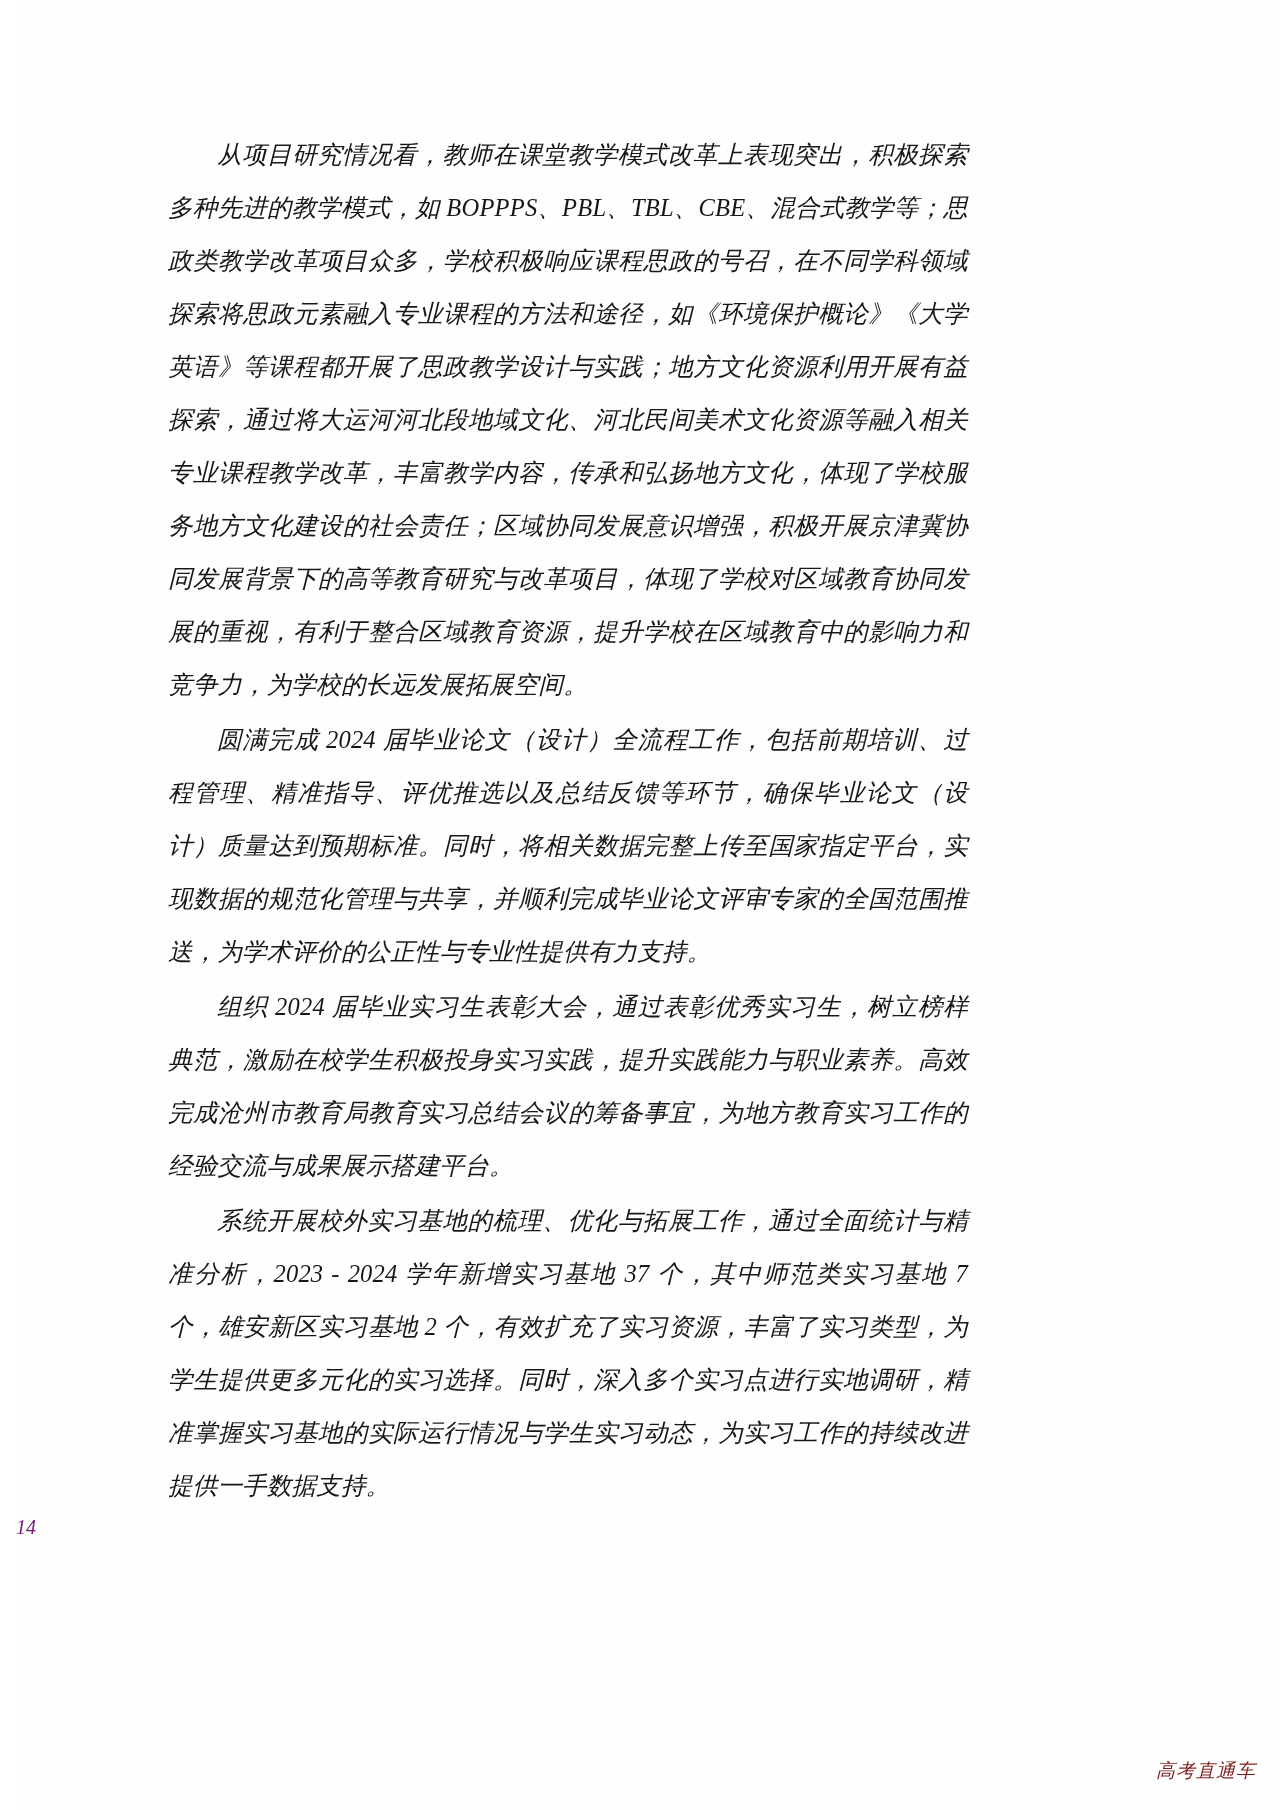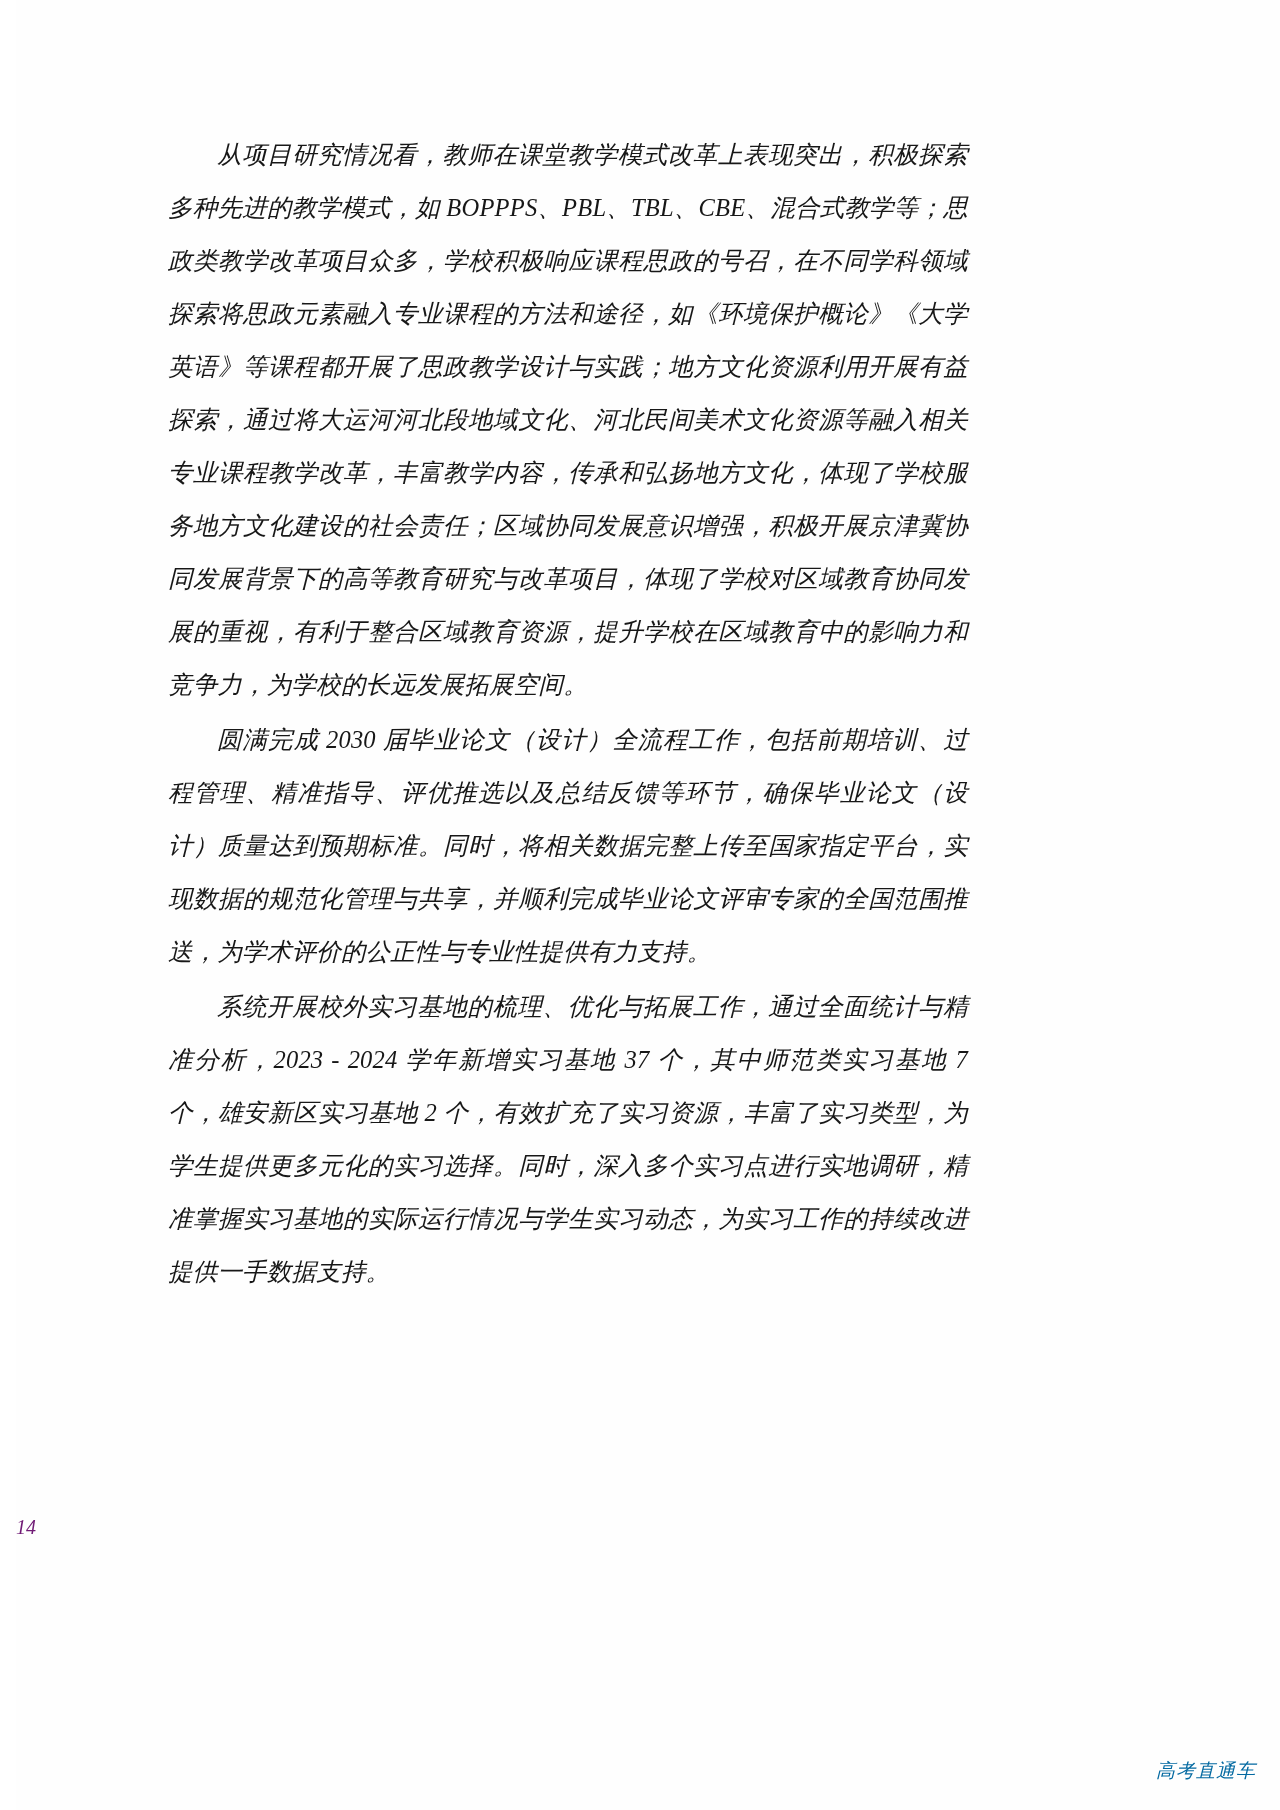--- a/index.html
+++ b/index.html
@@ -78,7 +78,7 @@
     <p class="para">从项目研究情况看，教师在课堂教学模式改革上表现突出，积极探索多种先进的教学模式，如 BOPPPS、PBL、TBL、CBE、混合式教学等；思政类教学改革项目众多，学校积极响应课程思政的号召，在不同学科领域探索将思政元素融入专业课程的方法和途径，如《环境保护概论》《大学英语》等课程都开展了思政教学设计与实践；地方文化资源利用开展有益探索，通过将大运河河北段地域文化、河北民间美术文化资源等融入相关专业课程教学改革，丰富教学内容，传承和弘扬地方文化，体现了学校服务地方文化建设的社会责任；区域协同发展意识增强，积极开展京津冀协同发展背景下的高等教育研究与改革项目，体现了学校对区域教育协同发展的重视，有利于整合区域教育资源，提升学校在区域教育中的影响力和竞争力，为学校的长远发展拓展空间。</p>
 
 
-    <p class="para">圆满完成 2030 届毕业论文（设计）全流程工作，包括前期培训、过程管理、精准指导、评优推选以及总结反馈等环节，确保毕业论文（设计）质量达到预期标准。同时，将相关数据完整上传至国家指定平台，实现数据的规范化管理与共享，并顺利完成毕业论文评审专家的全国范围推送，为学术评价的公正性与专业性提供有力支持。</p>
+    <p class="para">圆满完成 2024 届毕业论文（设计）全流程工作，包括前期培训、过程管理、精准指导、评优推选以及总结反馈等环节，确保毕业论文（设计）质量达到预期标准。同时，将相关数据完整上传至国家指定平台，实现数据的规范化管理与共享，并顺利完成毕业论文评审专家的全国范围推送，为学术评价的公正性与专业性提供有力支持。</p>
     <p class="para">系统开展校外实习基地的梳理、优化与拓展工作，通过全面统计与精准分析，2023 - 2024 学年新增实习基地 37 个，其中师范类实习基地 7 个，雄安新区实习基地 2 个，有效扩充了实习资源，丰富了实习类型，为学生提供更多元化的实习选择。同时，深入多个实习点进行实地调研，精准掌握实习基地的实际运行情况与学生实习动态，为实习工作的持续改进提供一手数据支持。</p>
 
   </div>

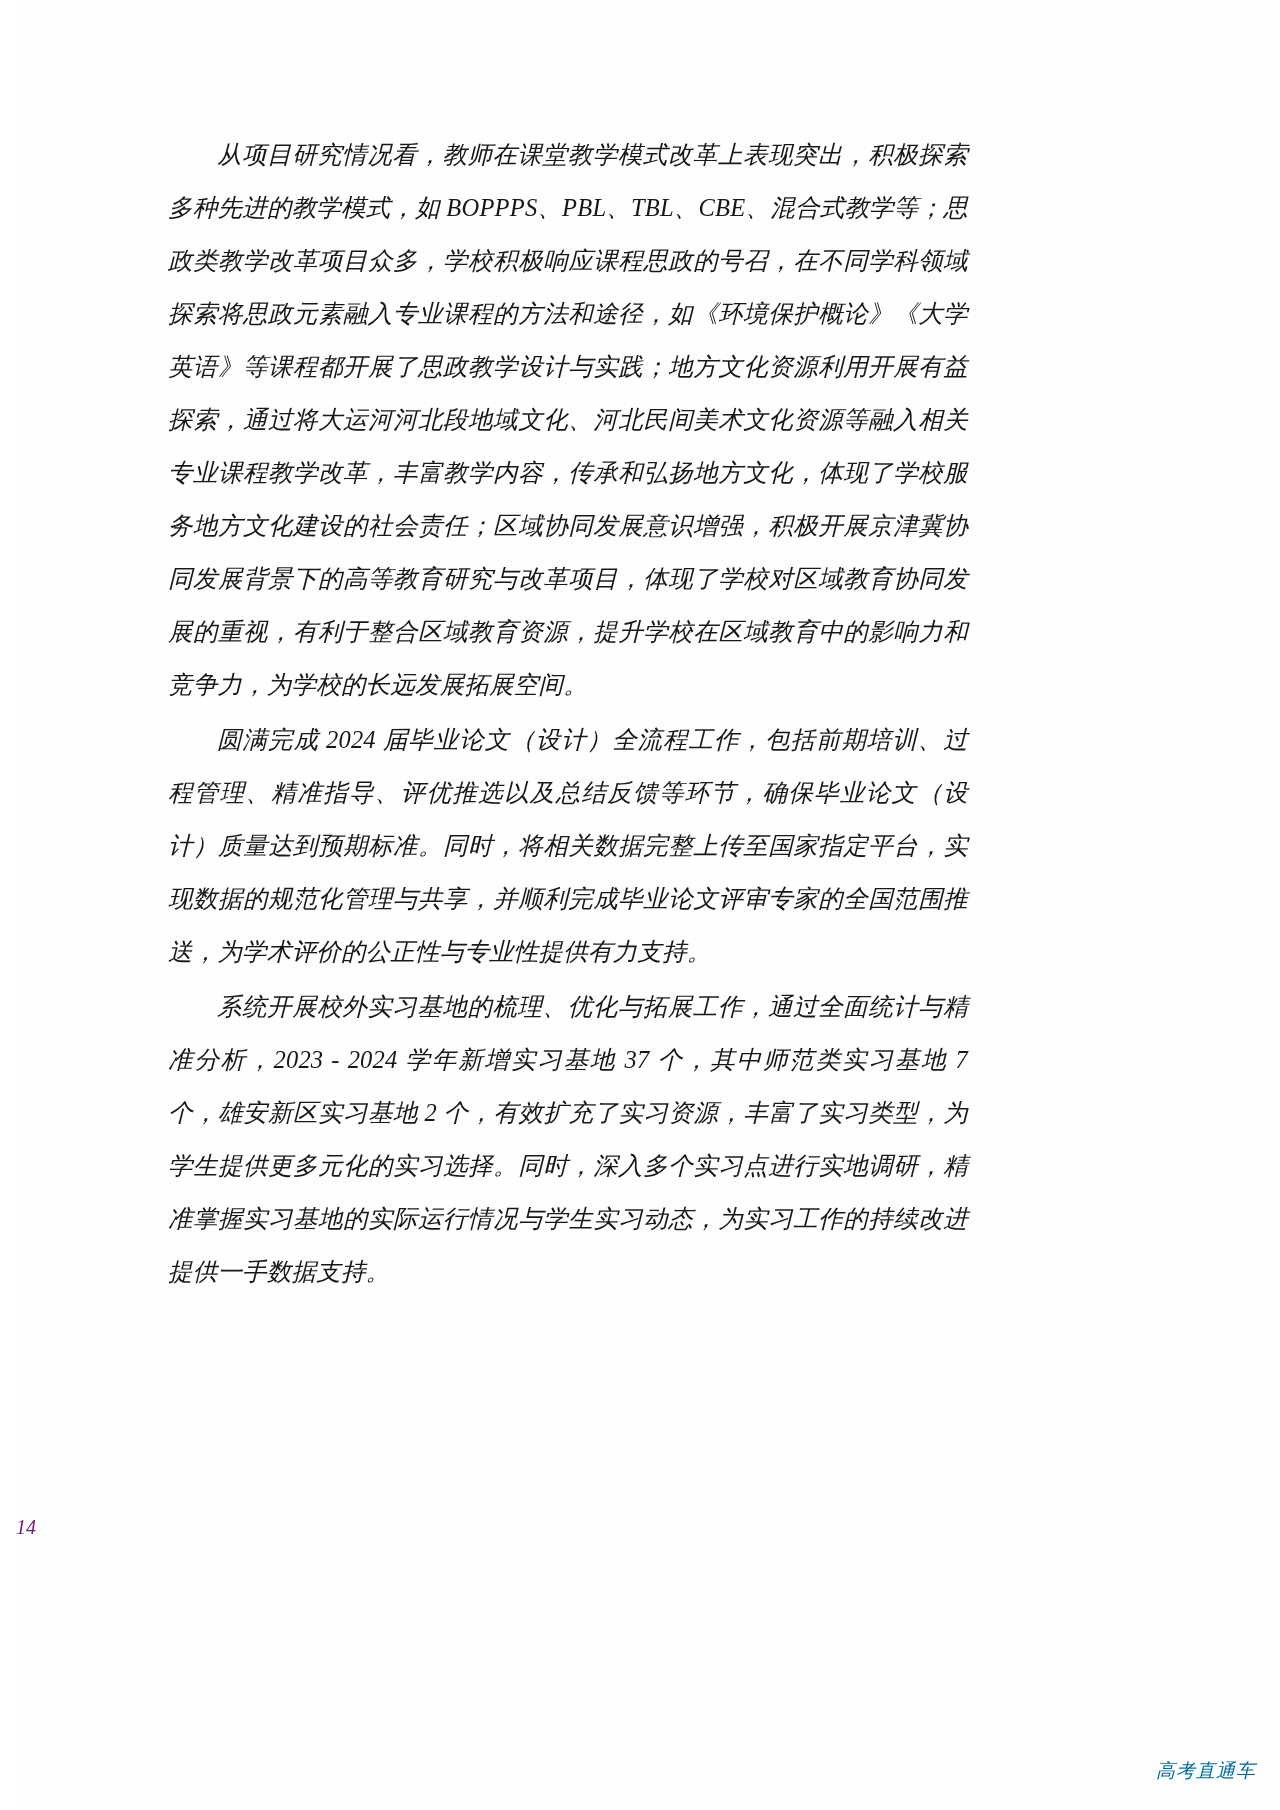--- a/index.html
+++ b/index.html
@@ -79,6 +79,7 @@
 
 
     <p class="para">圆满完成 2024 届毕业论文（设计）全流程工作，包括前期培训、过程管理、精准指导、评优推选以及总结反馈等环节，确保毕业论文（设计）质量达到预期标准。同时，将相关数据完整上传至国家指定平台，实现数据的规范化管理与共享，并顺利完成毕业论文评审专家的全国范围推送，为学术评价的公正性与专业性提供有力支持。</p>
+    <p class="para">组织 2024 届毕业实习生表彰大会，通过表彰优秀实习生，树立榜样典范，激励在校学生积极投身实习实践，提升实践能力与职业素养。高效完成沧州市教育局教育实习总结会议的筹备事宜，为地方教育实习工作的经验交流与成果展示搭建平台。</p>
     <p class="para">系统开展校外实习基地的梳理、优化与拓展工作，通过全面统计与精准分析，2023 - 2024 学年新增实习基地 37 个，其中师范类实习基地 7 个，雄安新区实习基地 2 个，有效扩充了实习资源，丰富了实习类型，为学生提供更多元化的实习选择。同时，深入多个实习点进行实地调研，精准掌握实习基地的实际运行情况与学生实习动态，为实习工作的持续改进提供一手数据支持。</p>
 
   </div>

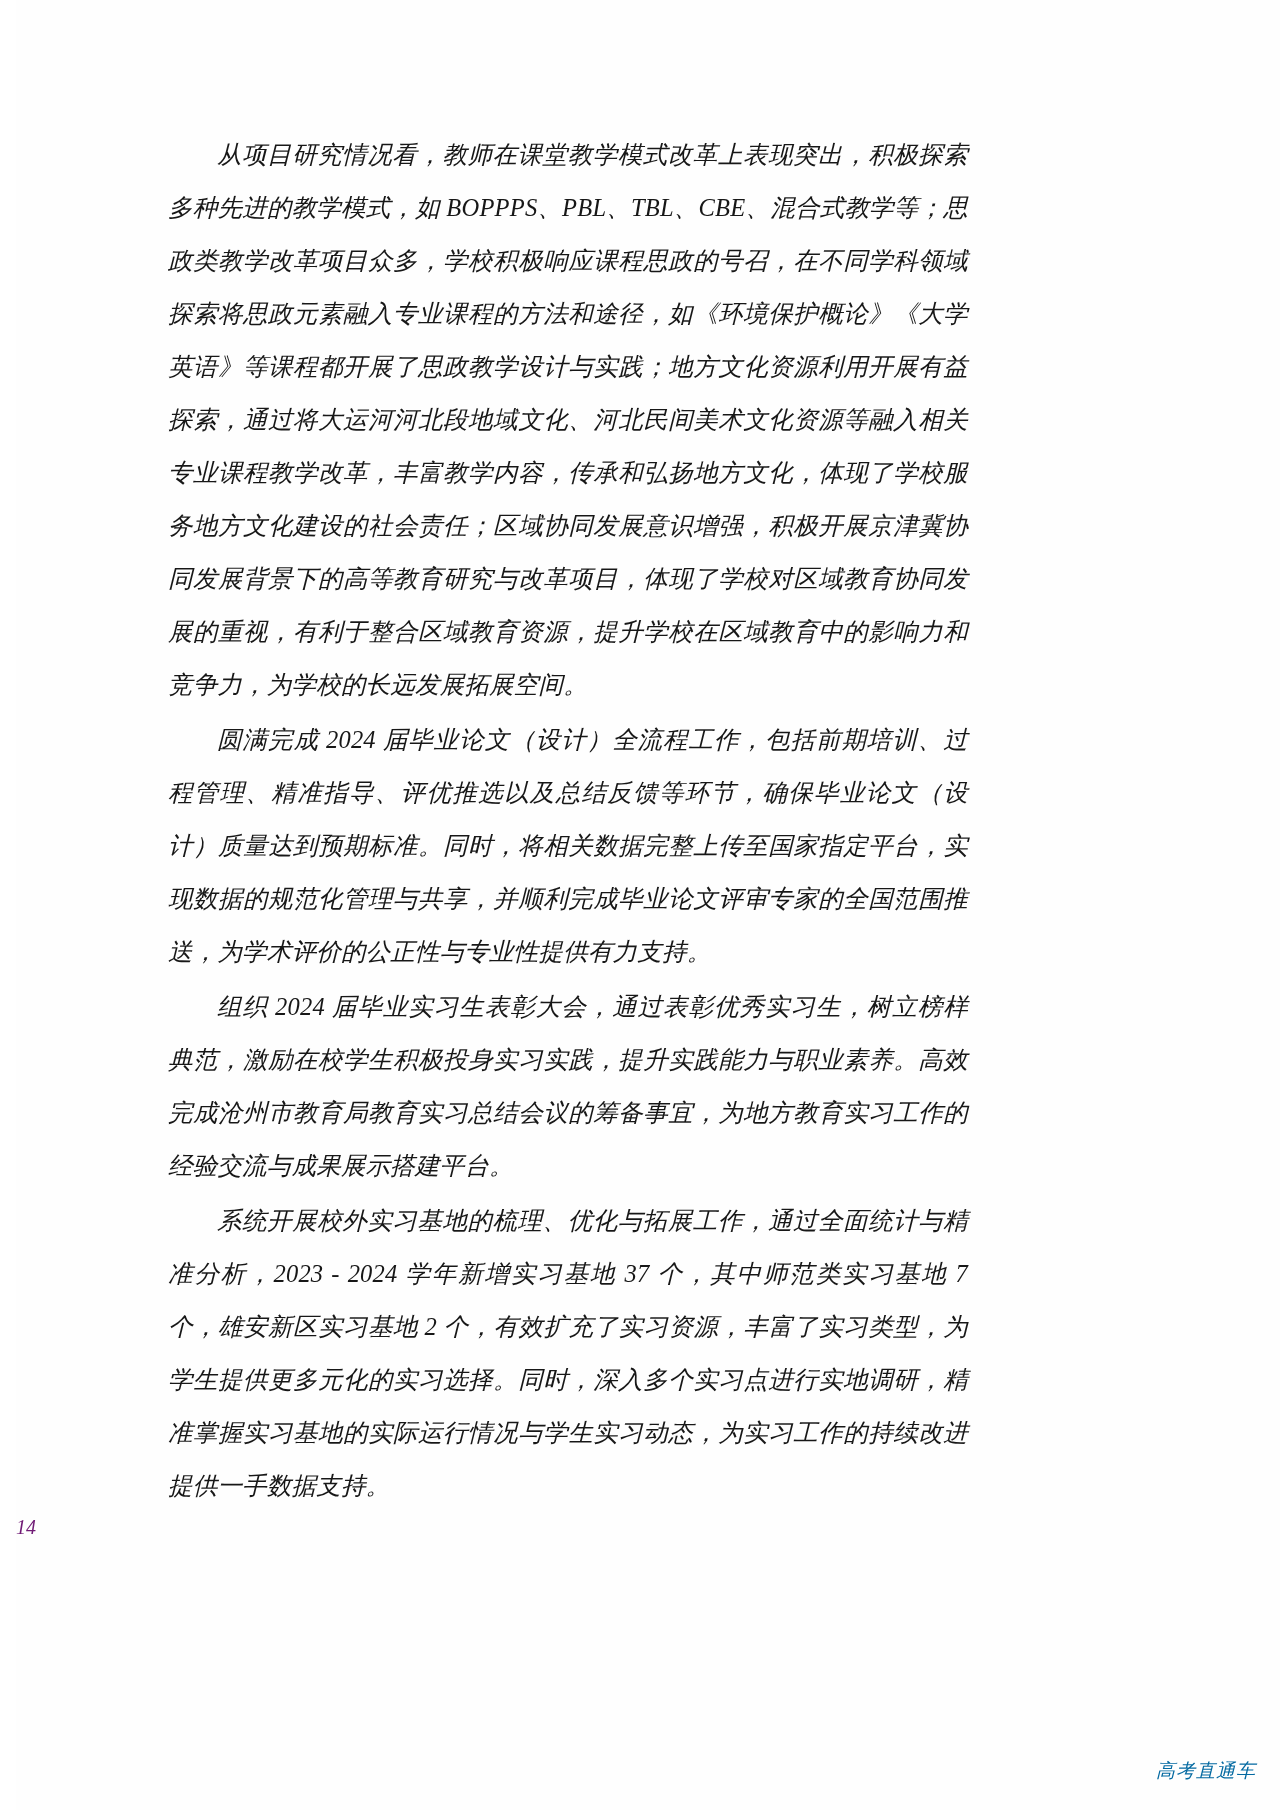--- a/index.html
+++ b/index.html
@@ -64,7 +64,7 @@
     right: 40px;
     bottom: 26px;
     font-size: 19px;
-    color: #0369a1;
+    color: #7f1d1d;
     font-family: "Liberation Sans", "DejaVu Sans", sans-serif;
     letter-spacing: 1px;
   }

